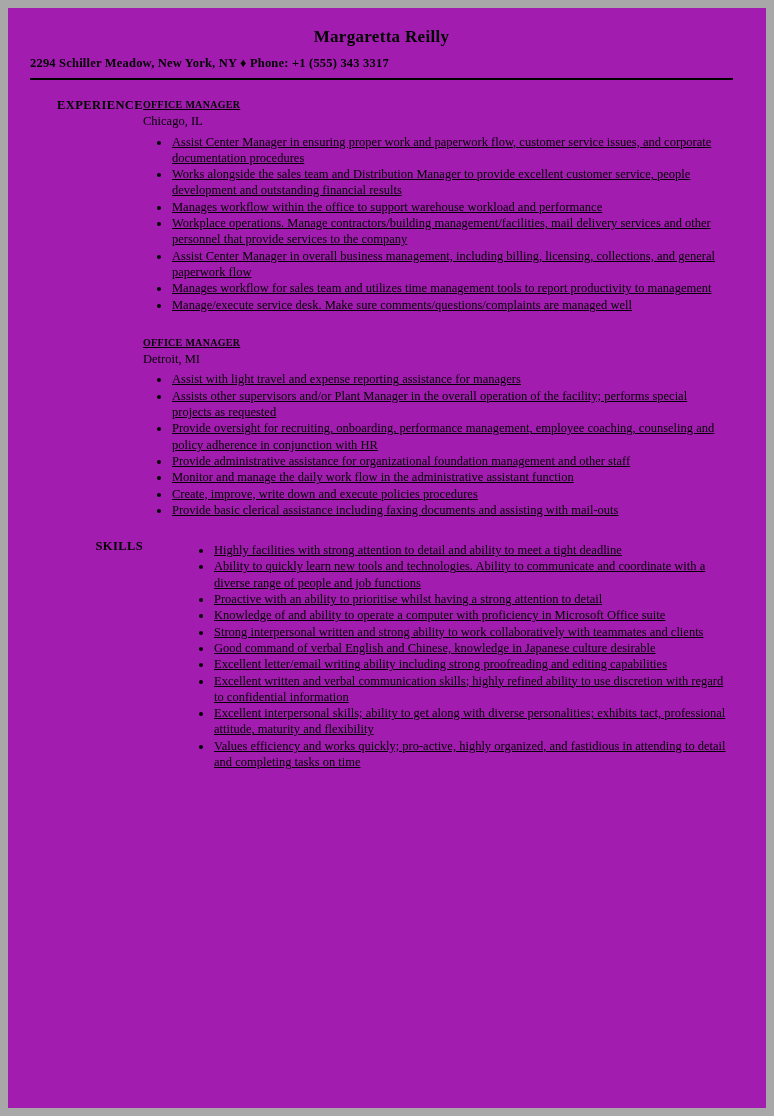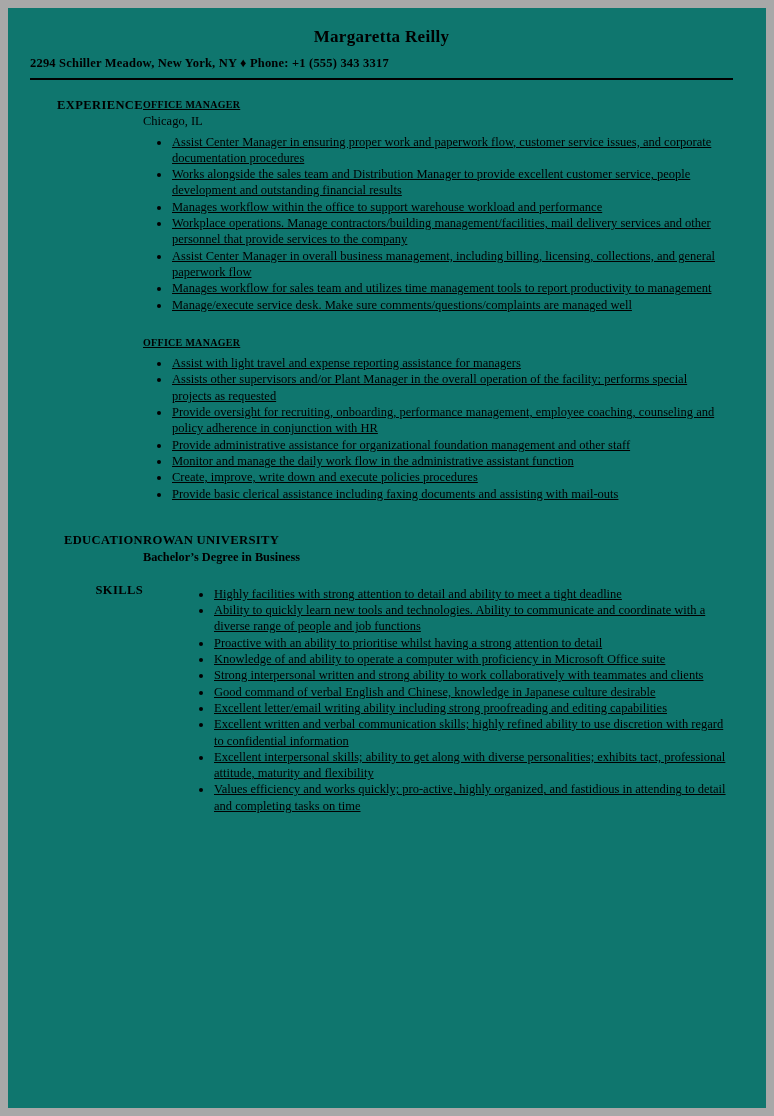--- a/index.html
+++ b/index.html
@@ -14,7 +14,7 @@
     position: absolute;
     top: 8px; left: 8px;
     width: 758px; height: 1100px;
-    background: #0f766e;
+    background: #a21caf;
     padding: 19px 33px 0 22px;
     overflow: hidden;
   }

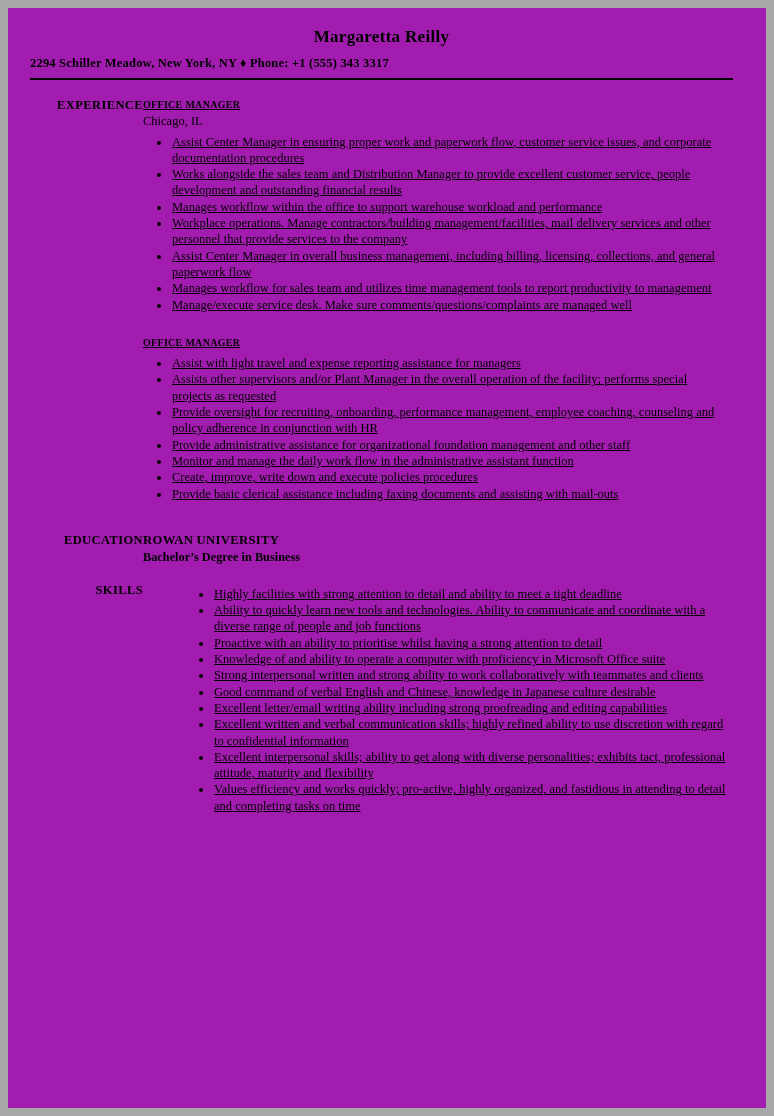--- a/index.html
+++ b/index.html
@@ -114,6 +114,7 @@
 
       <div class="job">
         <div class="job-title">OFFICE MANAGER</div>
+        <div class="job-line">Detroit, MI</div>
         <ul class="bullets">
             <li>Assist with light travel and expense reporting assistance for managers</li>
             <li>Assists other supervisors and/or Plant Manager in the overall operation of the facility; performs special projects as requested</li>

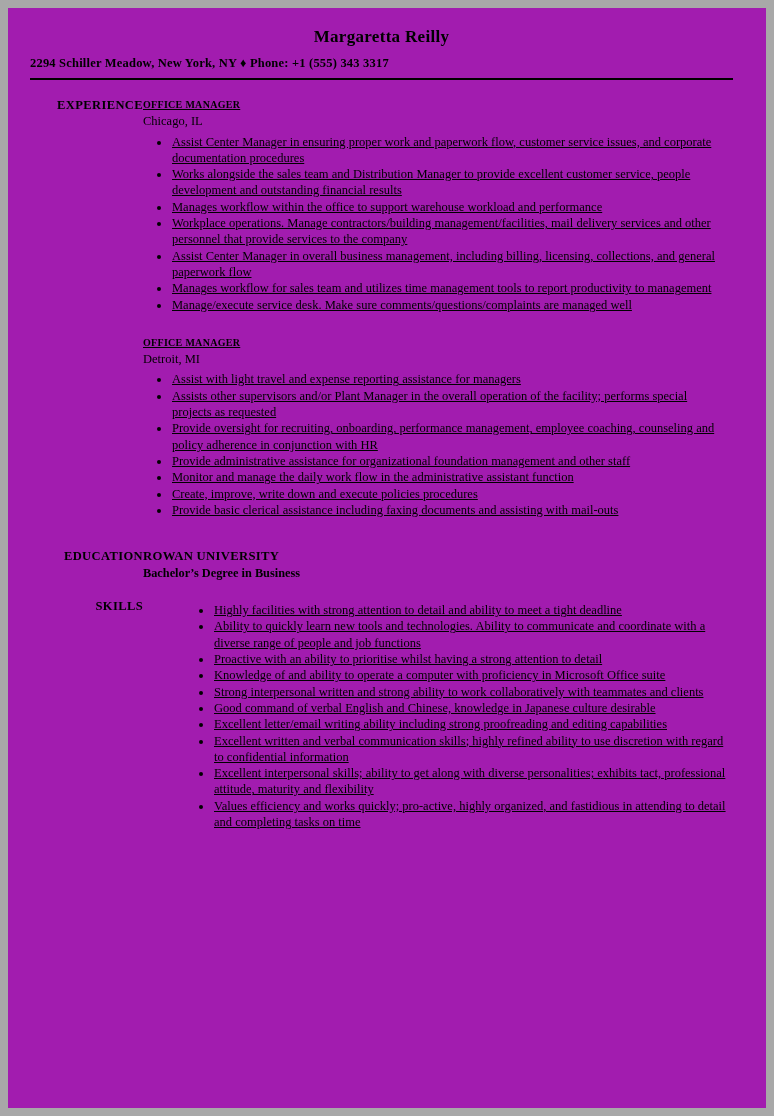--- a/index.html
+++ b/index.html
@@ -129,13 +129,6 @@
     </div>
   </section>
 
-  <section class="section section-education">
-    <div class="section-label">EDUCATION</div>
-    <div class="section-content">
-      <div class="edu-school">ROWAN UNIVERSITY</div>
-      <div class="edu-degree">Bachelor’s Degree in Business</div>
-    </div>
-  </section>
 
   <section class="section section-skills">
     <div class="section-label">SKILLS</div>

